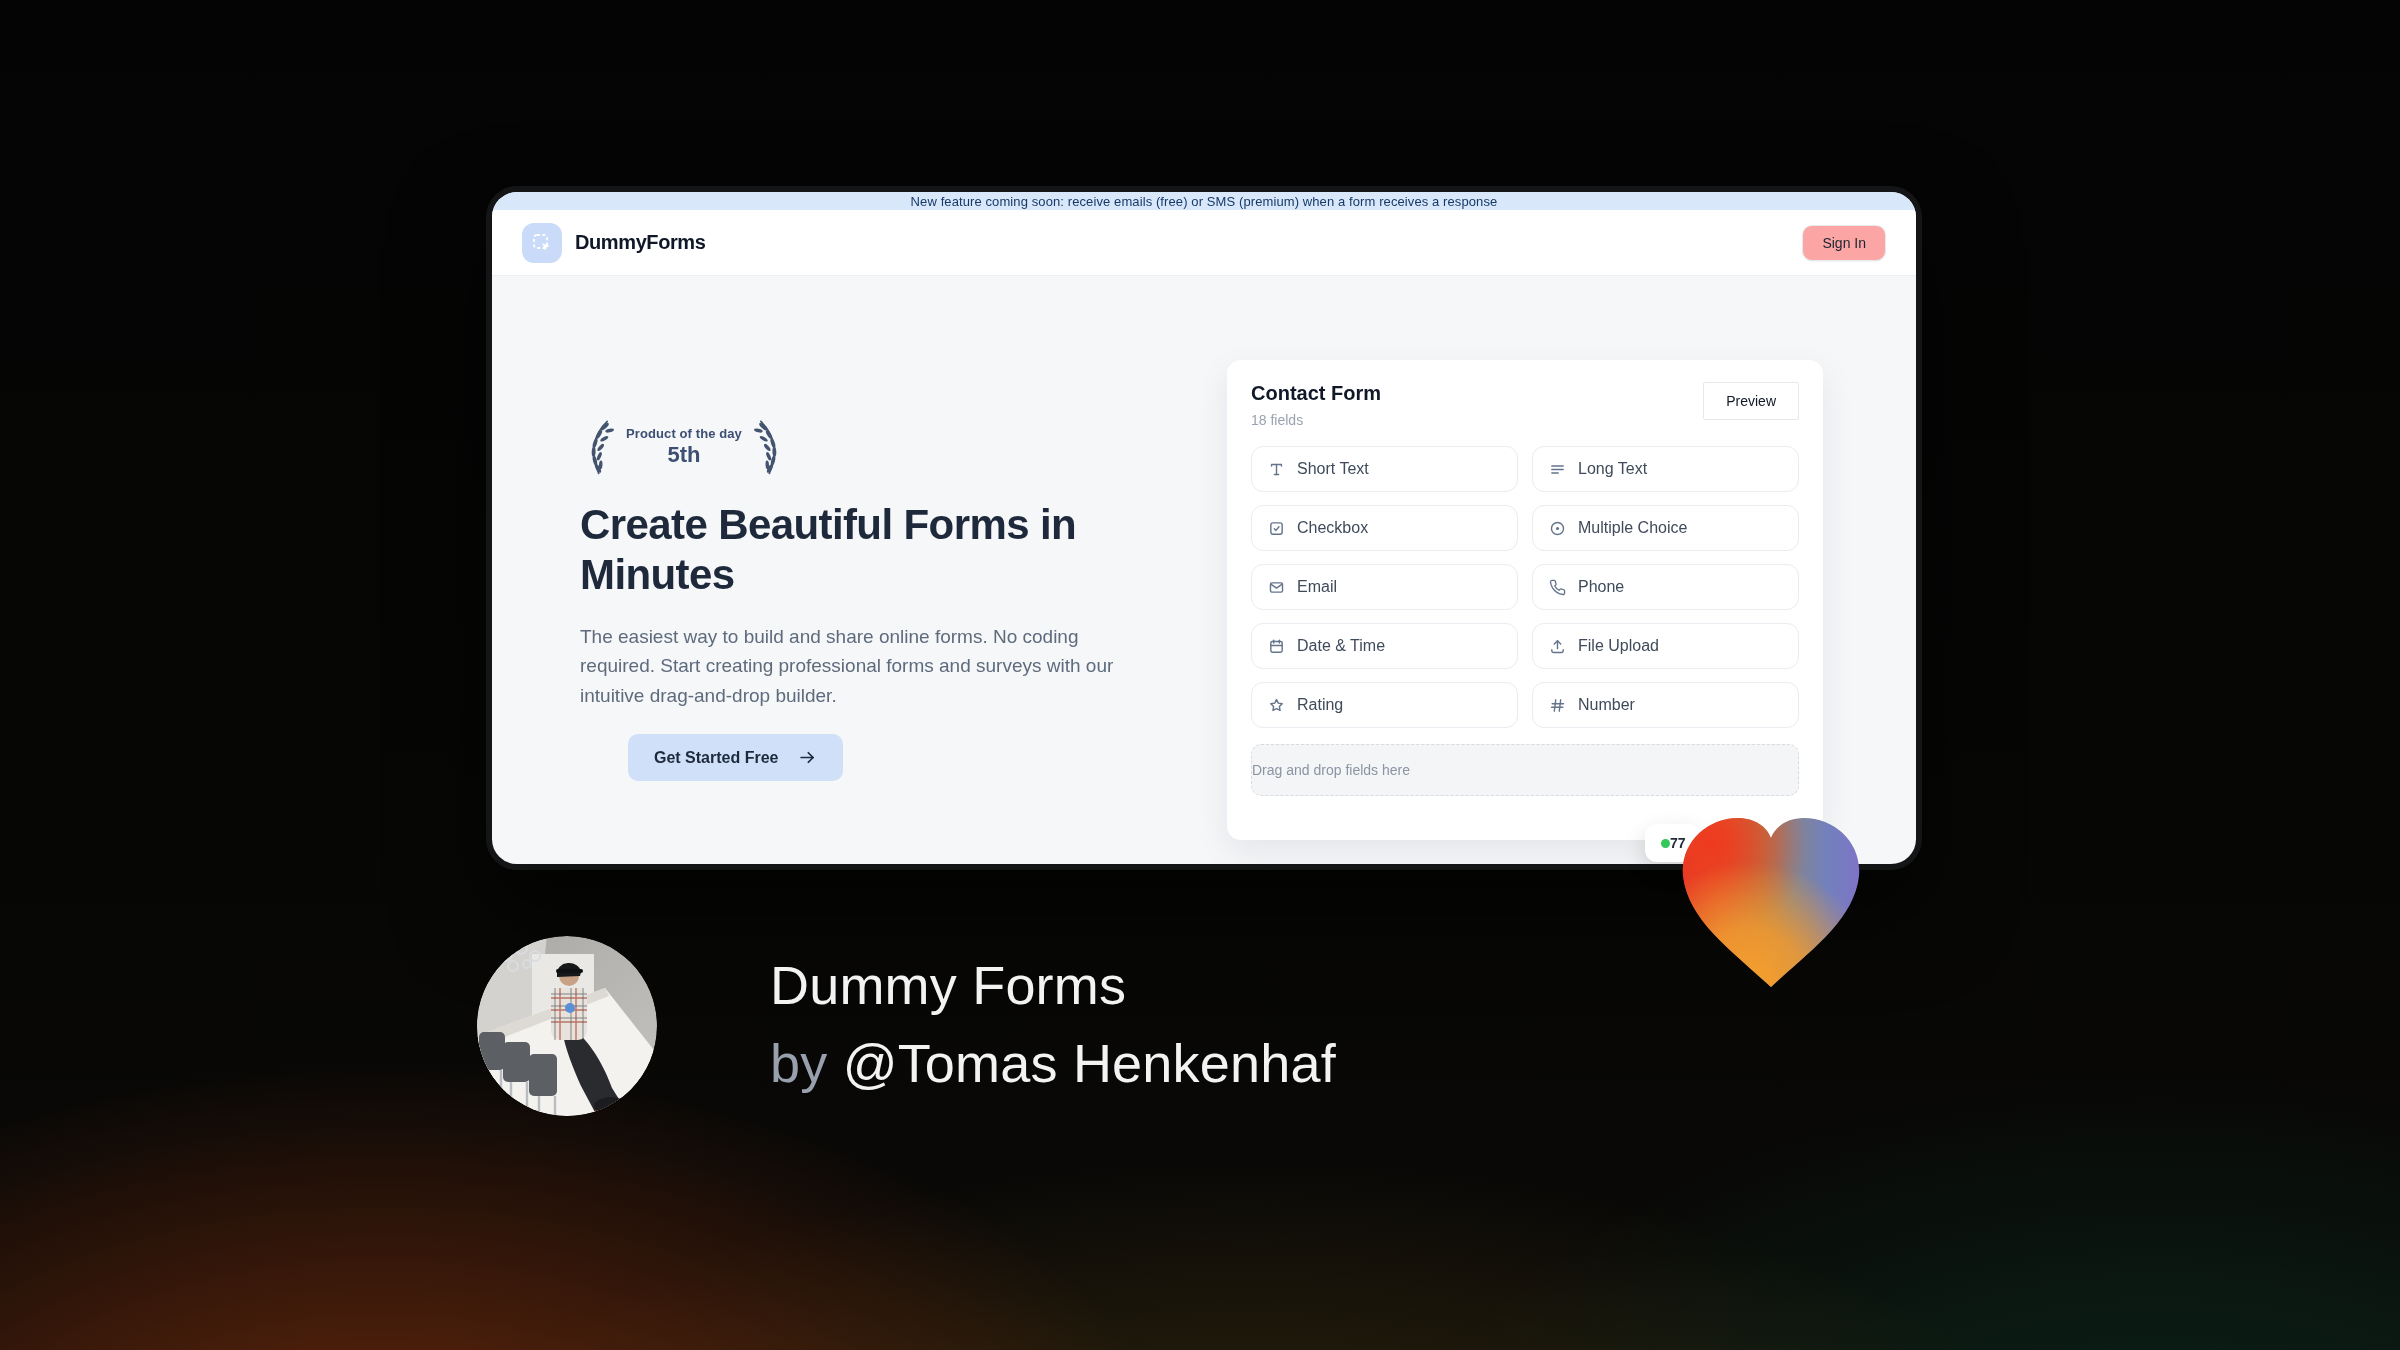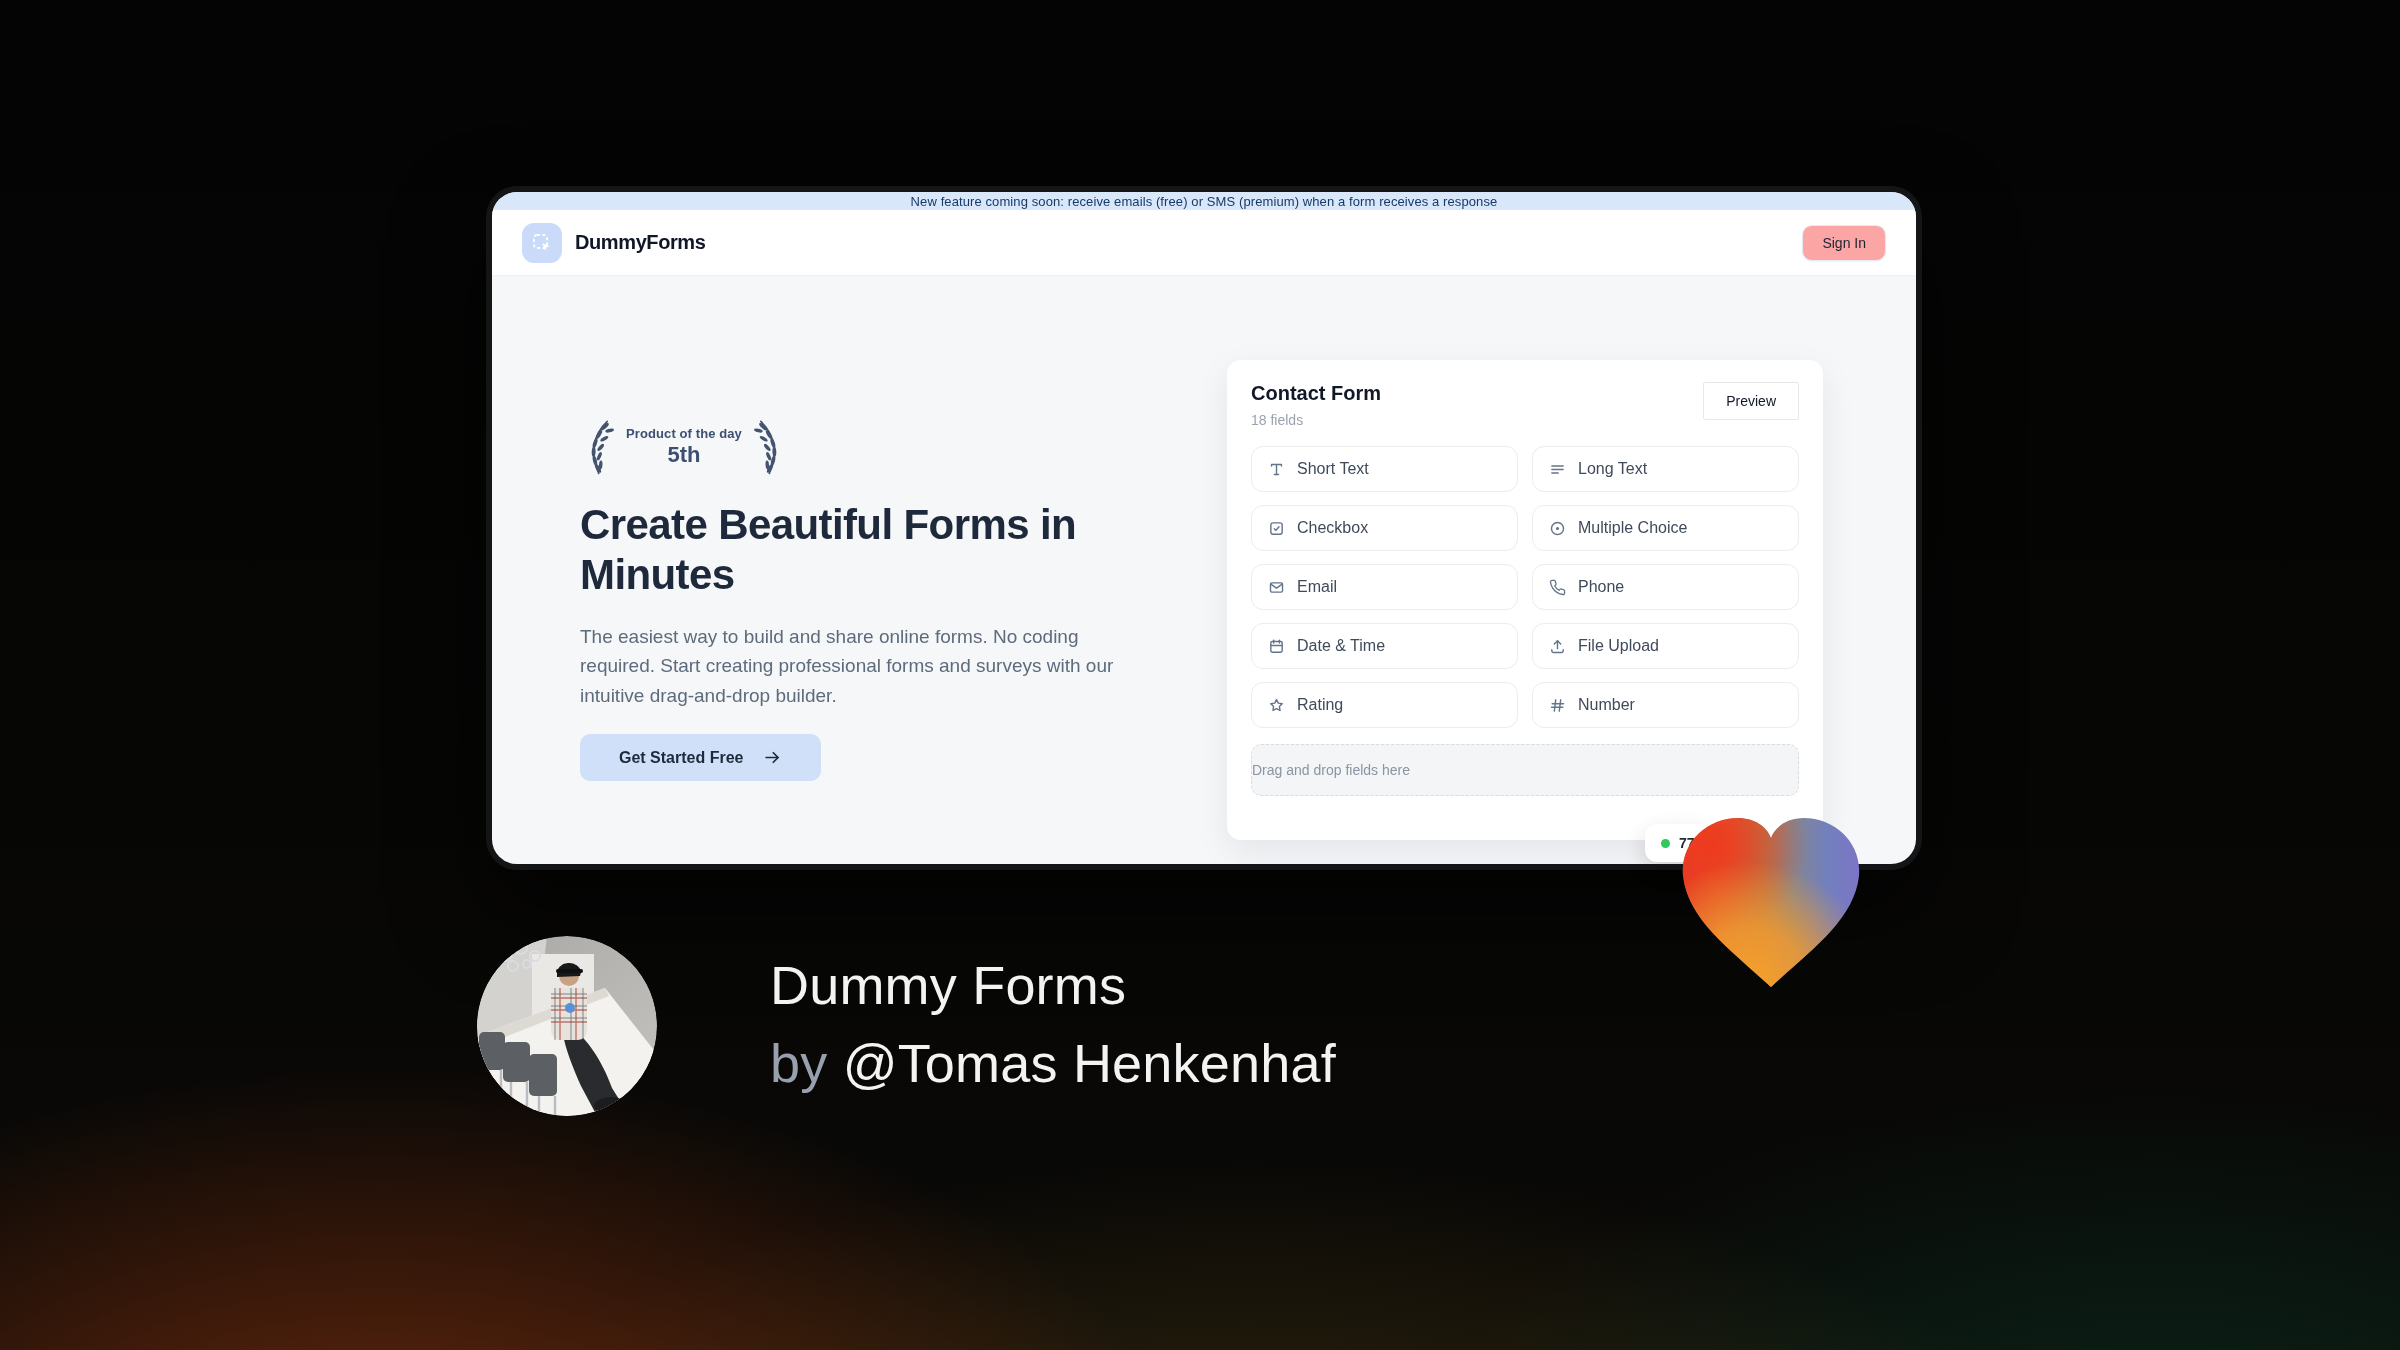--- a/index.html
+++ b/index.html
@@ -65,8 +65,8 @@
   .cta-btn{
     display:inline-flex; align-items:center; gap:20px;
     background:#cfe0f8; border:none; border-radius:10px;
-    padding:14px 39px; font-size:16px; font-weight:600; color:#1e2a3b;
-    cursor:pointer; font-family:"Liberation Sans", sans-serif;
+    padding:14px 26px; font-size:16px; font-weight:600; color:#1e2a3b;
+    cursor:pointer; font-family:"Liberation Sans", sans-serif;margin-left:48px;
   }
 
   

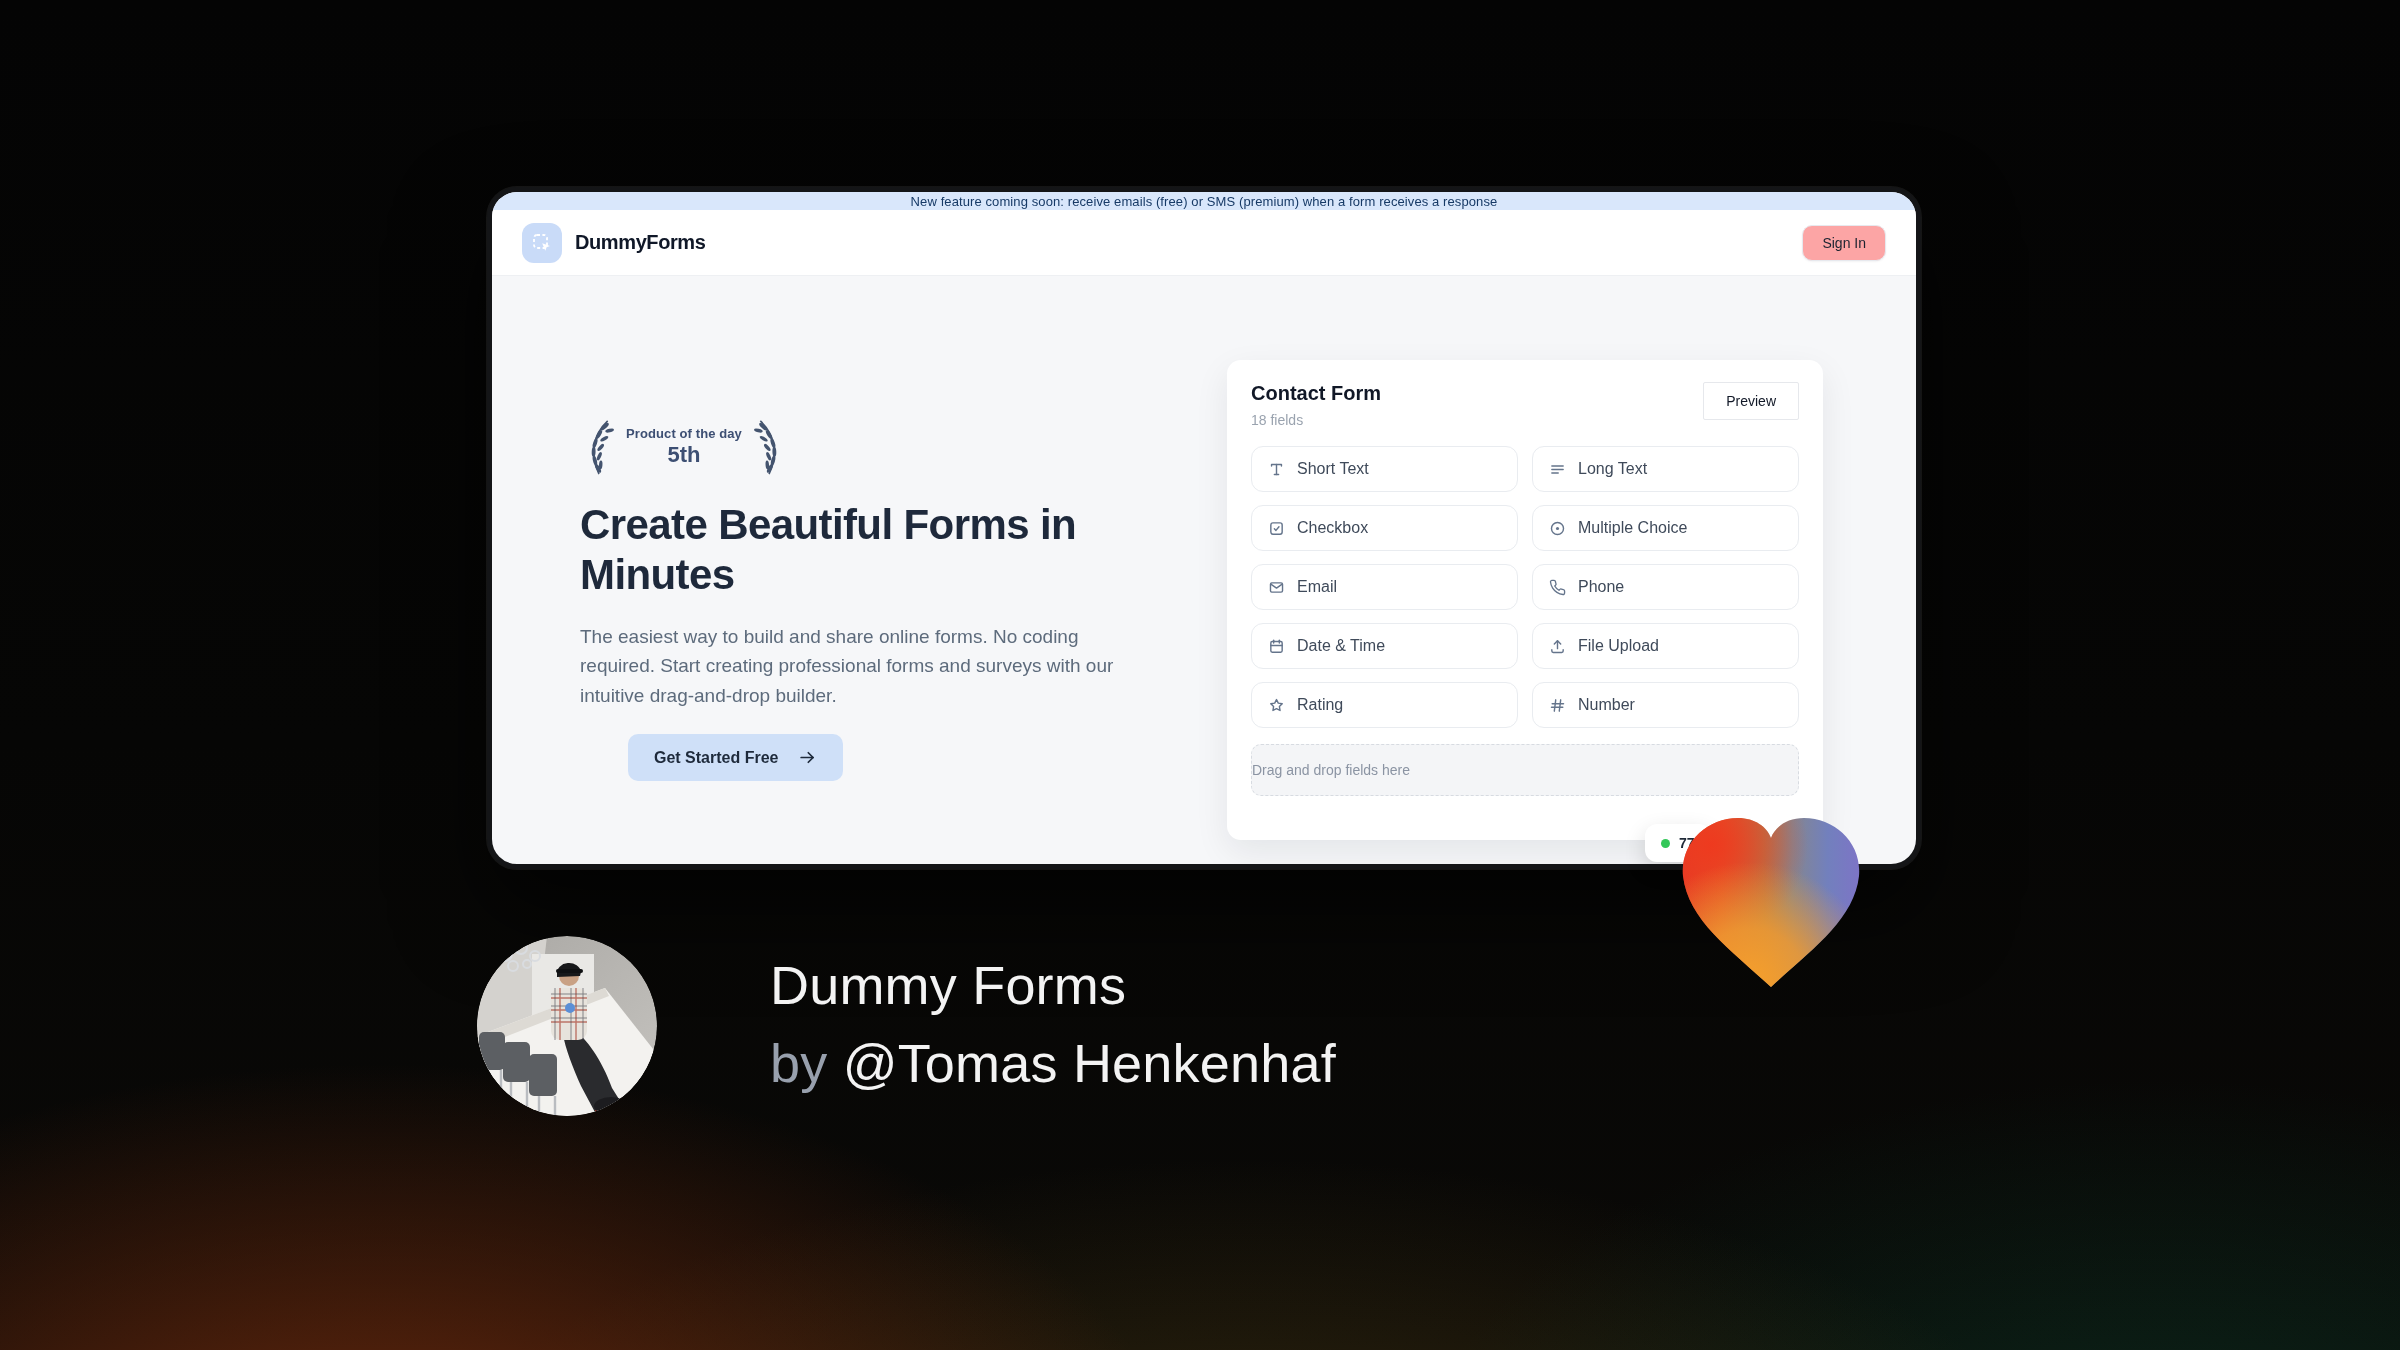--- a/index.html
+++ b/index.html
@@ -104,7 +104,7 @@
   .toast{
     position:absolute; left:1645px; top:824px; z-index:5;
     background:#fff; border-radius:12px; padding:11px 16px;
-    display:flex; align-items:center; gap:9px;
+    display:flex; align-items:center; 
     box-shadow:0 8px 22px rgba(0,0,0,0.14);
     font-size:14px; font-weight:600; color:#1f2937;
   }

